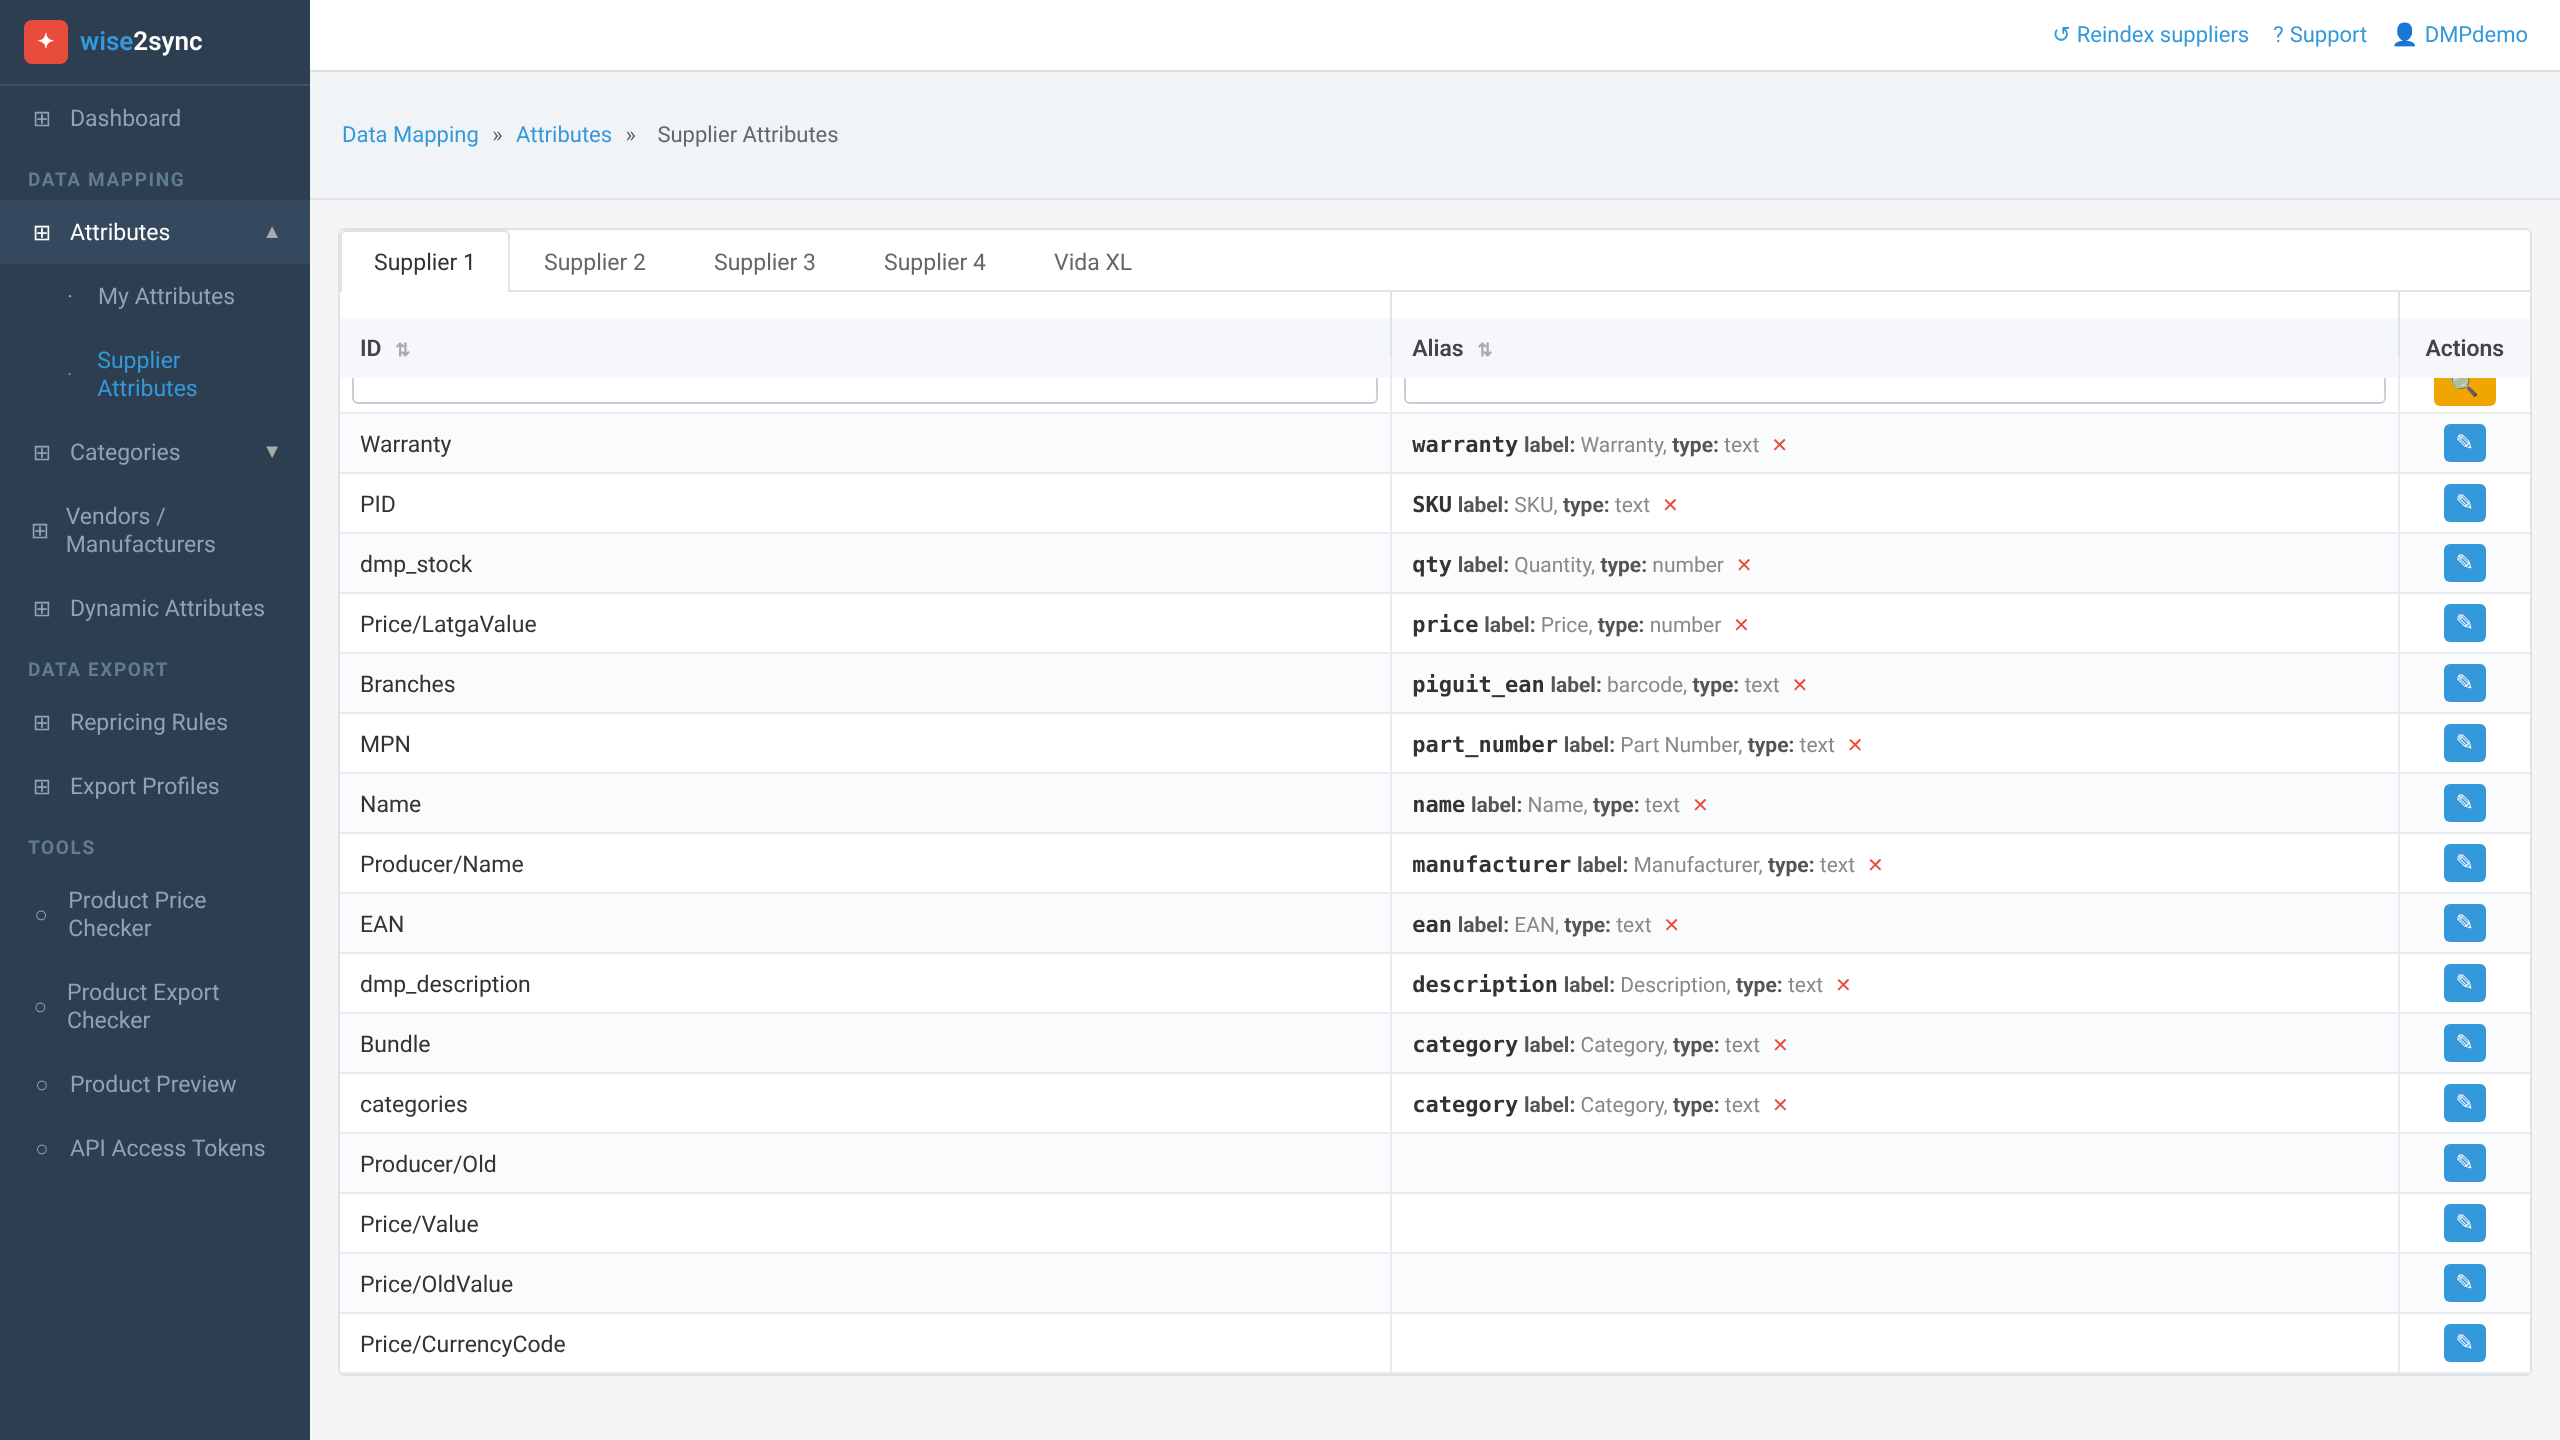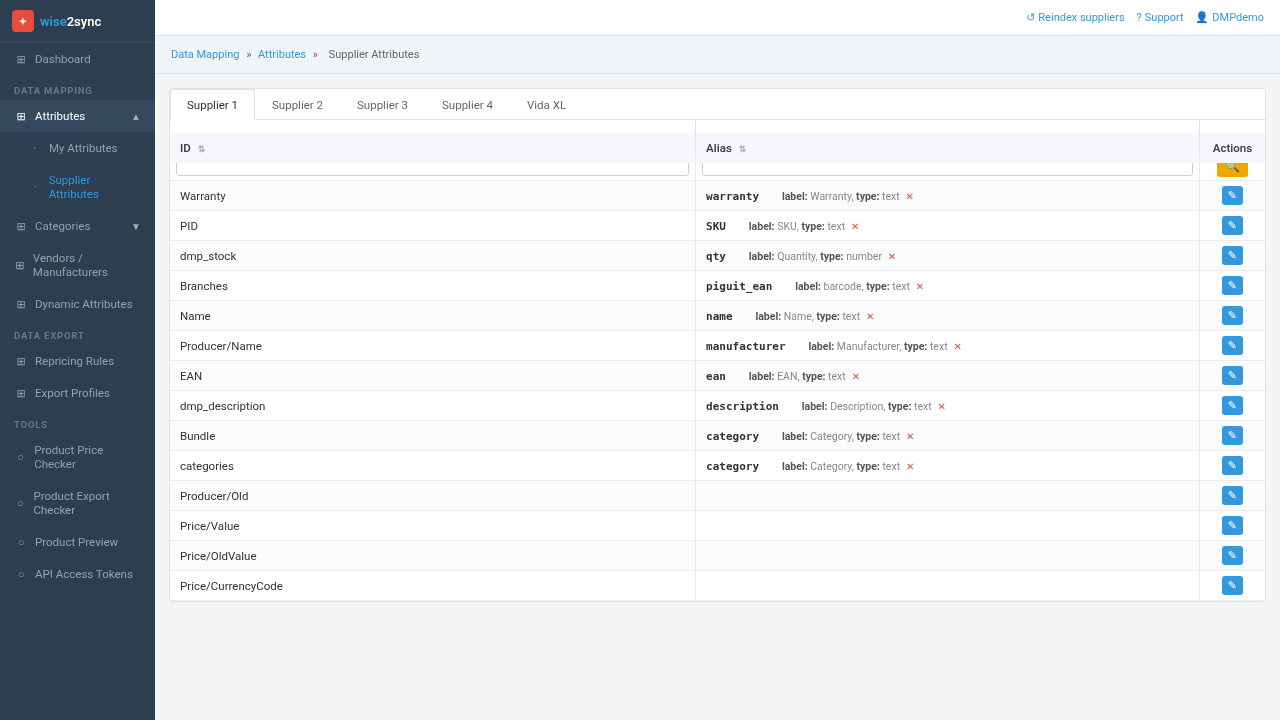--- a/index.html
+++ b/index.html
@@ -28,7 +28,7 @@
     .topbar-right .link { color: #3498db; cursor: pointer; display: flex; align-items: center; gap: 3px; }
 
     
-    .breadcrumb-bar { background: #f0f4f7; border-bottom: 1px solid #dde3e8; padding: 12px 16px; font-size: 11px; color: #666; flex-shrink: 0; }
+    .breadcrumb-bar { background: #f0f4f7; border-bottom: 1px solid #dde3e8; padding: 25px 16px; font-size: 11px; color: #666; flex-shrink: 0; }
     .breadcrumb-bar a { color: #3498db; text-decoration: none; }
     .breadcrumb-bar span { margin: 0 4px; }
 

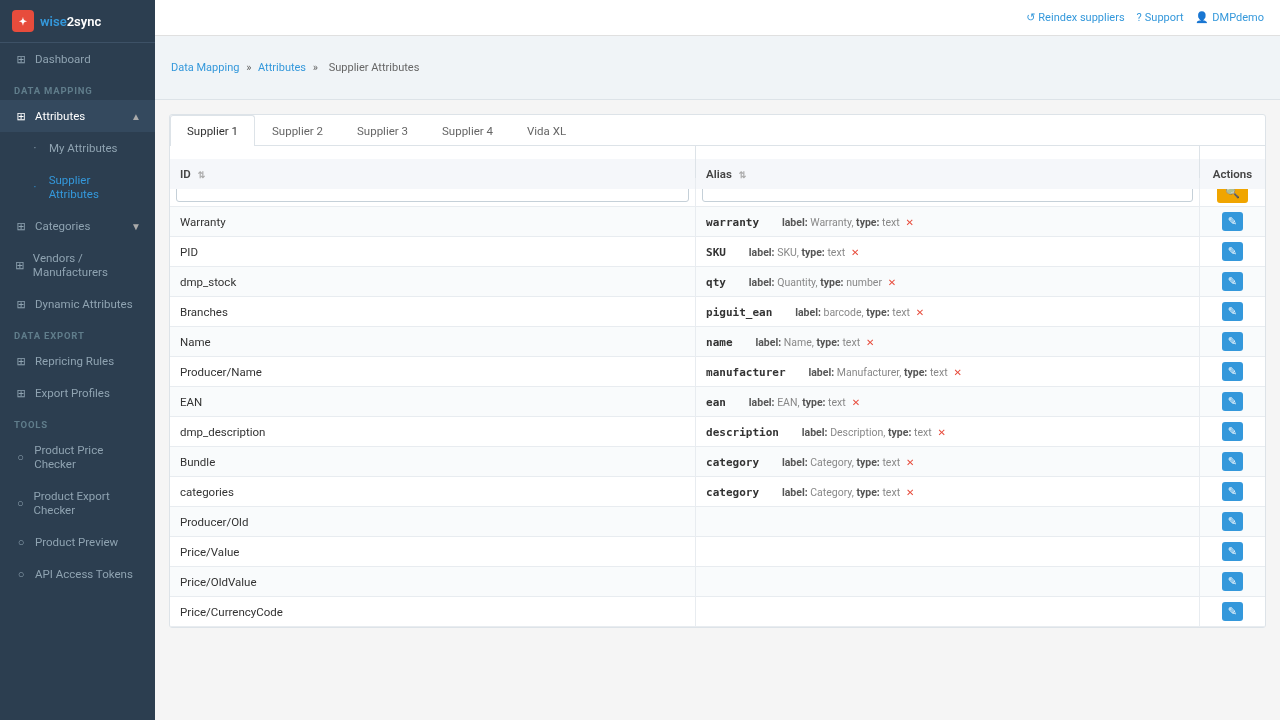--- a/index.html
+++ b/index.html
@@ -58,7 +58,7 @@
     .btn-filter { background: #f0a500; border: none; border-radius: 3px; color: #fff; padding: 4px 8px; cursor: pointer; font-size: 12px; }
     .btn-edit { background: #3498db; border: none; border-radius: 3px; color: #fff; padding: 3px 6px; cursor: pointer; font-size: 11px; display: inline-flex; align-items: center; justify-content: center; }
     .alias-text { font-family: monospace; font-size: 11px; font-weight: 600; }
-    .alias-meta { color: #888; font-size: 10.5px; margin-left: 20px; }
+    .alias-meta { color: #888; font-size: 10.5px; }
     .alias-meta b { color: #555; }
     .delete-icon { color: #e74c3c; font-size: 10px; cursor: pointer; margin-left: 3px; }
     .sort-icon { color: #aaa; font-size: 9px; margin-left: 4px; }

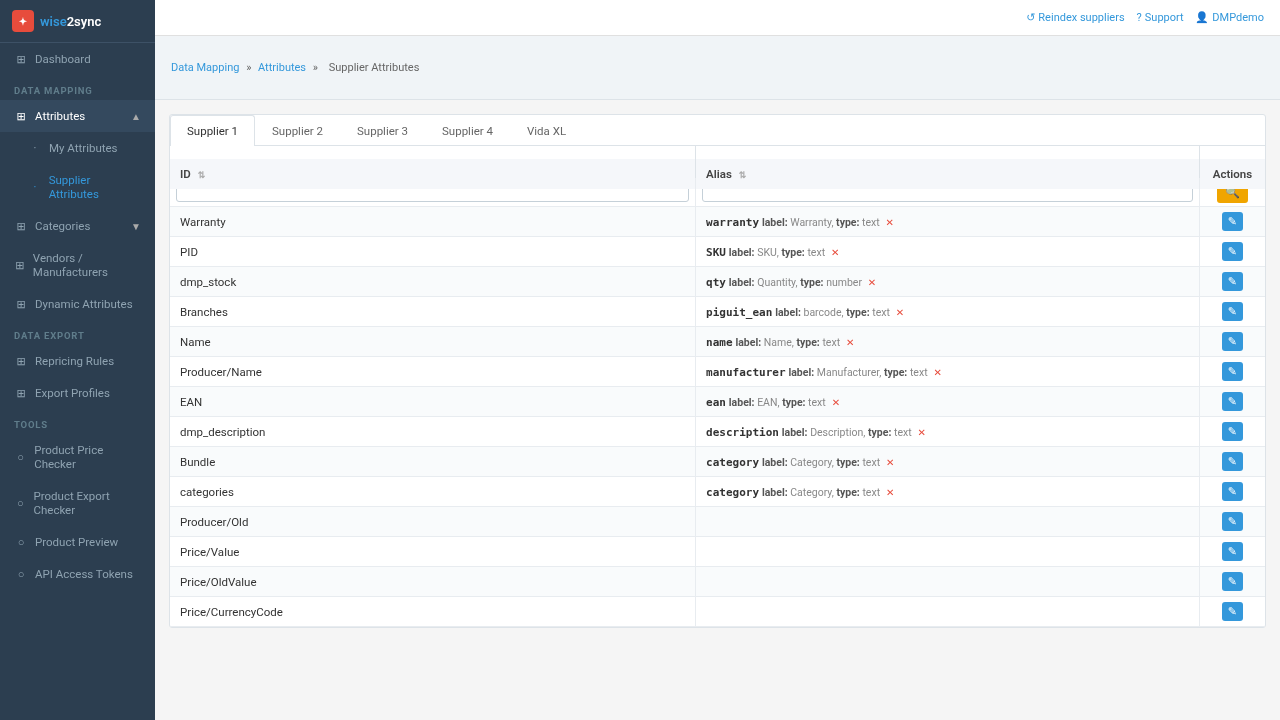--- a/index.html
+++ b/index.html
@@ -207,6 +207,11 @@
     <td><button class="btn-edit">✎</button></td>
   </tr>
               <tr>
+    <td>Price/LatgaValue</td>
+    <td><span class="alias-text">price</span> <span class="alias-meta"><b>label:</b> Price, <b>type:</b> number</span> <span class="delete-icon">✕</span></td>
+    <td><button class="btn-edit">✎</button></td>
+  </tr>
+              <tr>
     <td>Branches</td>
     <td><span class="alias-text">piguit_ean</span> <span class="alias-meta"><b>label:</b> barcode, <b>type:</b> text</span> <span class="delete-icon">✕</span></td>
     <td><button class="btn-edit">✎</button></td>

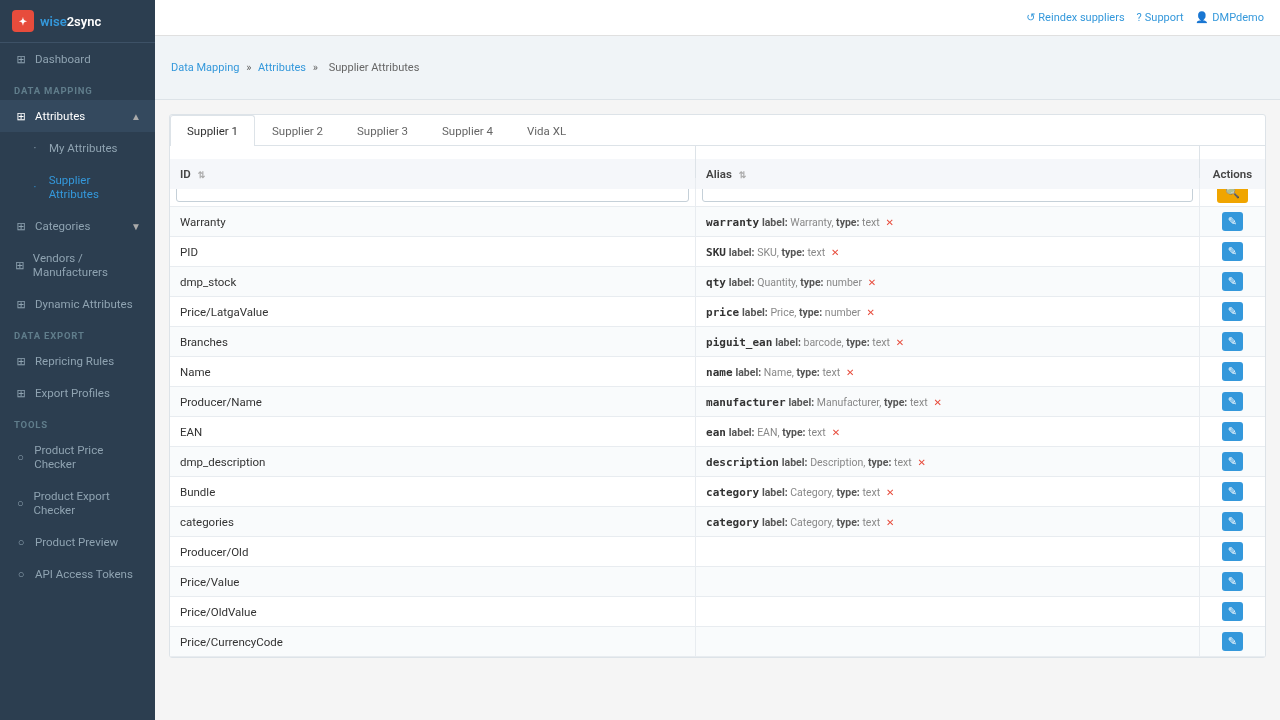--- a/index.html
+++ b/index.html
@@ -217,6 +217,11 @@
     <td><button class="btn-edit">✎</button></td>
   </tr>
               <tr>
+    <td>MPN</td>
+    <td><span class="alias-text">part_number</span> <span class="alias-meta"><b>label:</b> Part Number, <b>type:</b> text</span> <span class="delete-icon">✕</span></td>
+    <td><button class="btn-edit">✎</button></td>
+  </tr>
+              <tr>
     <td>Name</td>
     <td><span class="alias-text">name</span> <span class="alias-meta"><b>label:</b> Name, <b>type:</b> text</span> <span class="delete-icon">✕</span></td>
     <td><button class="btn-edit">✎</button></td>

